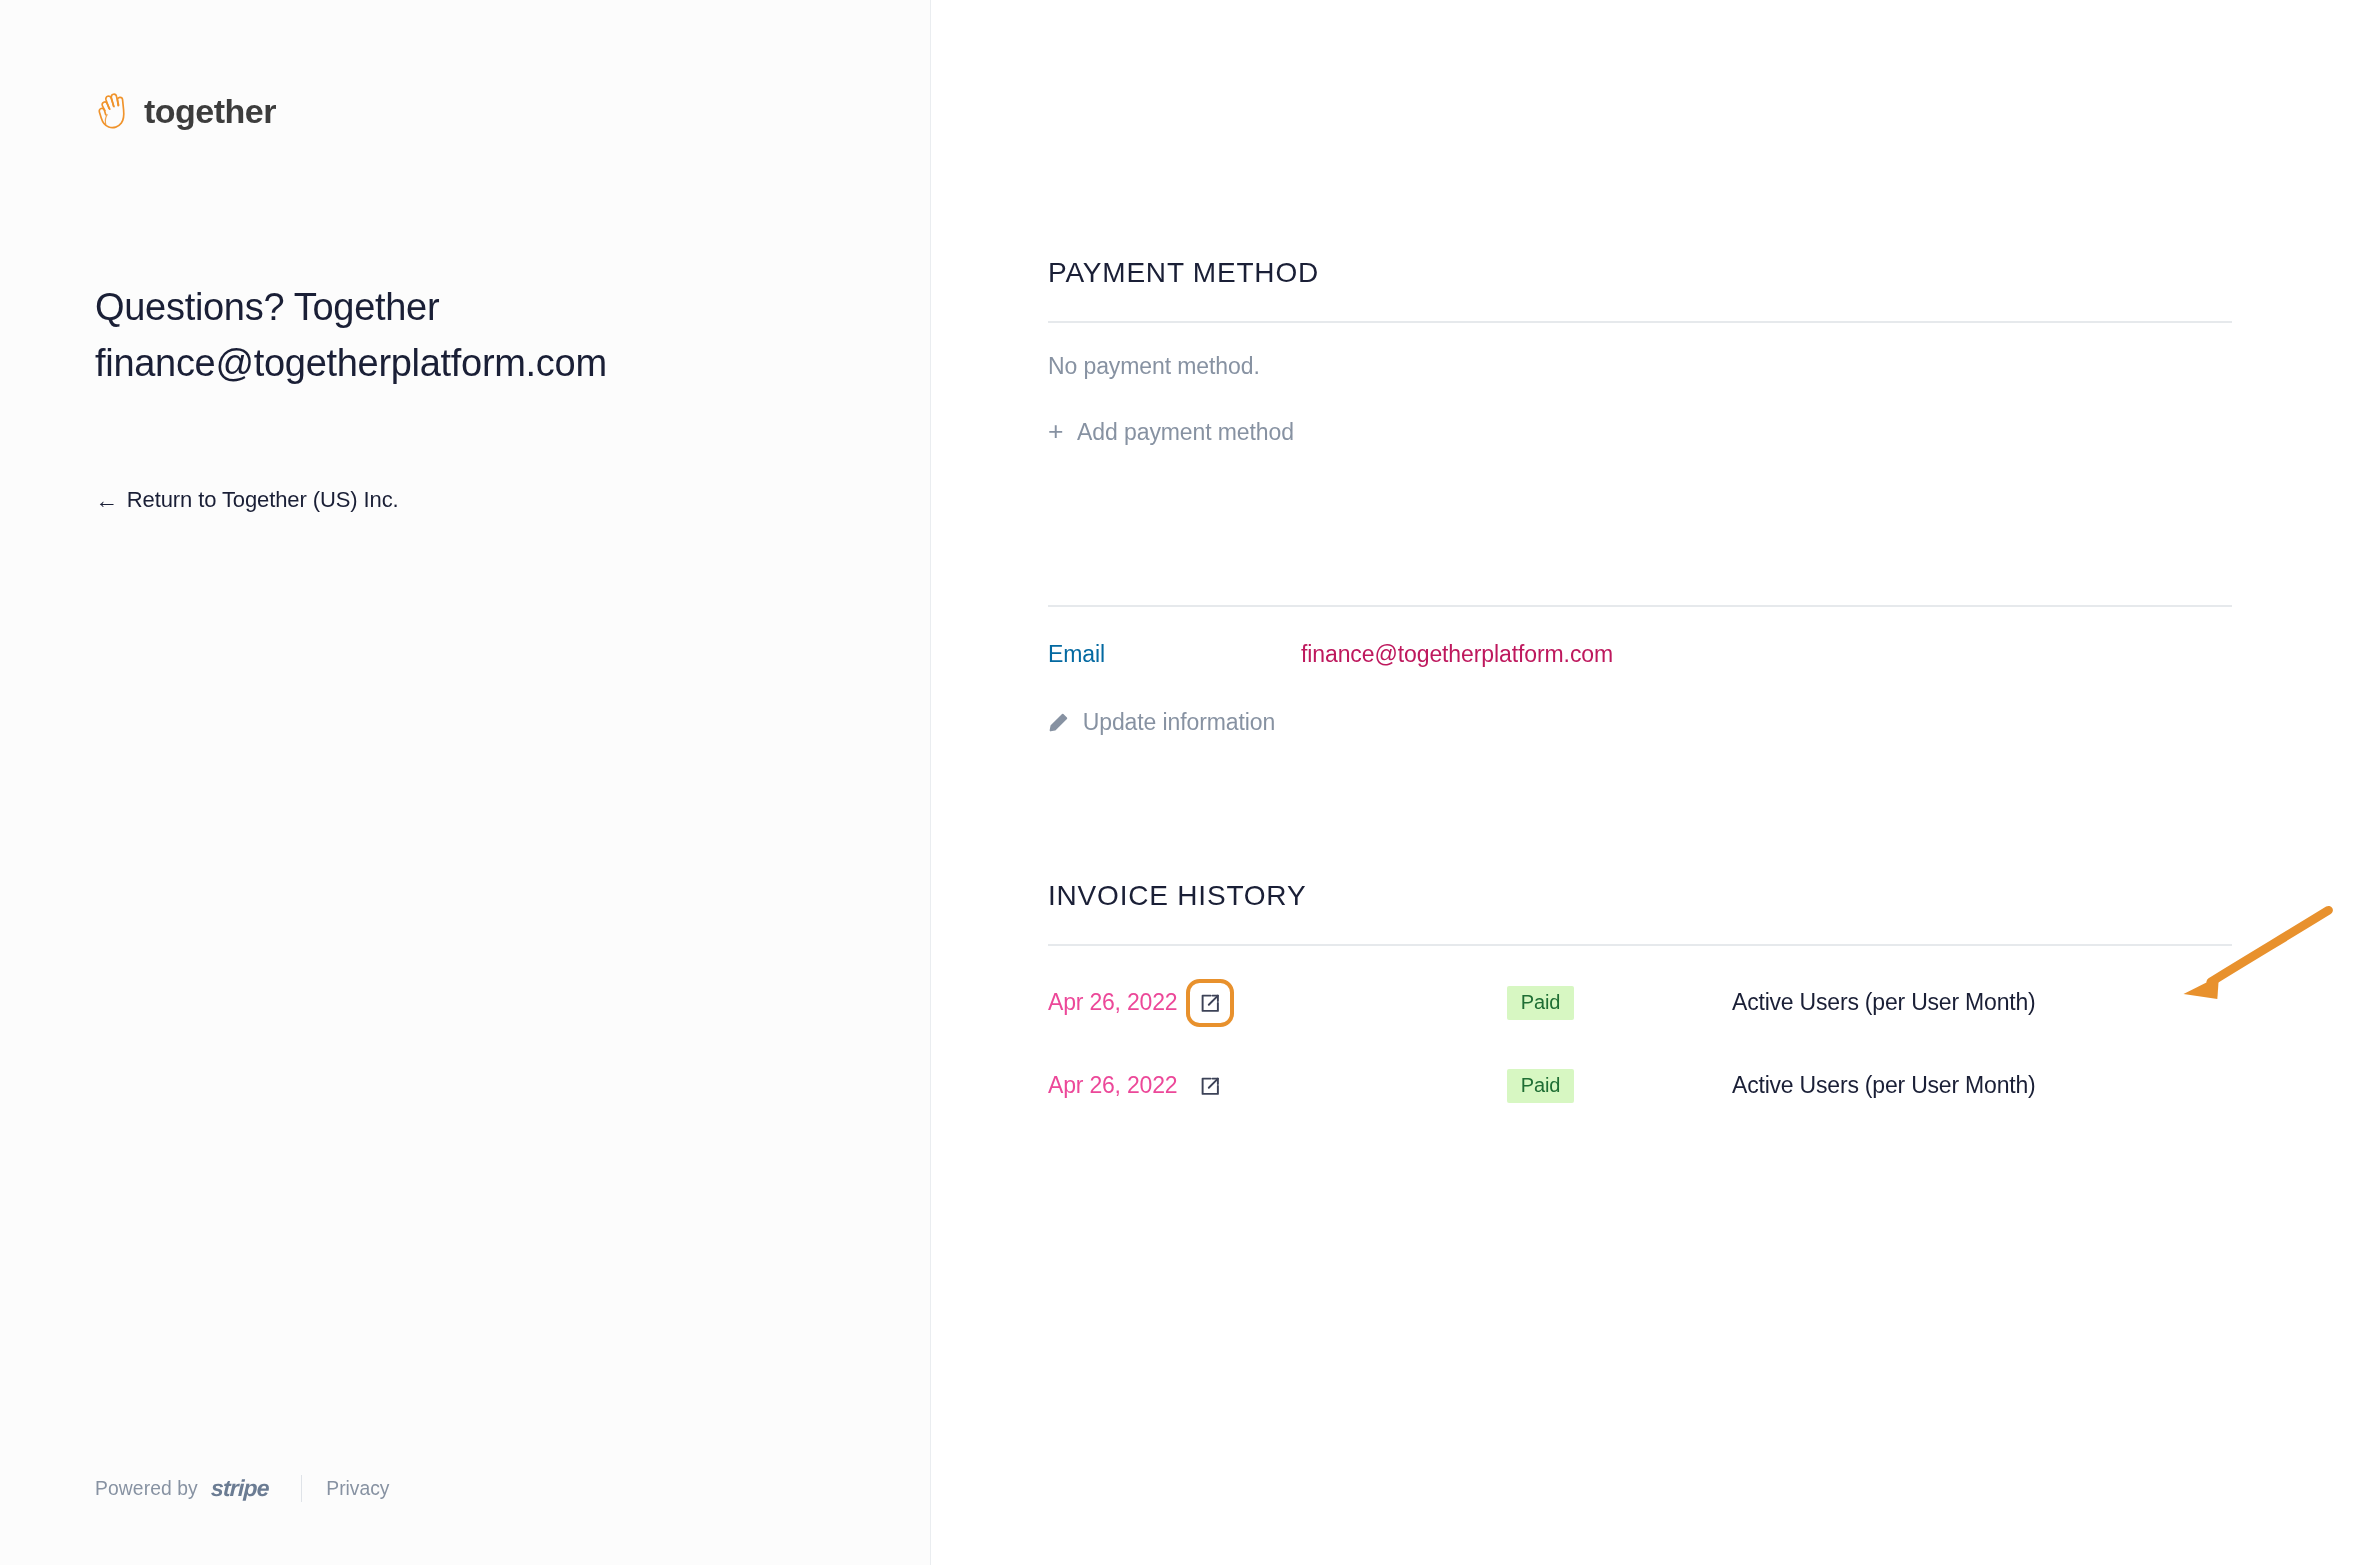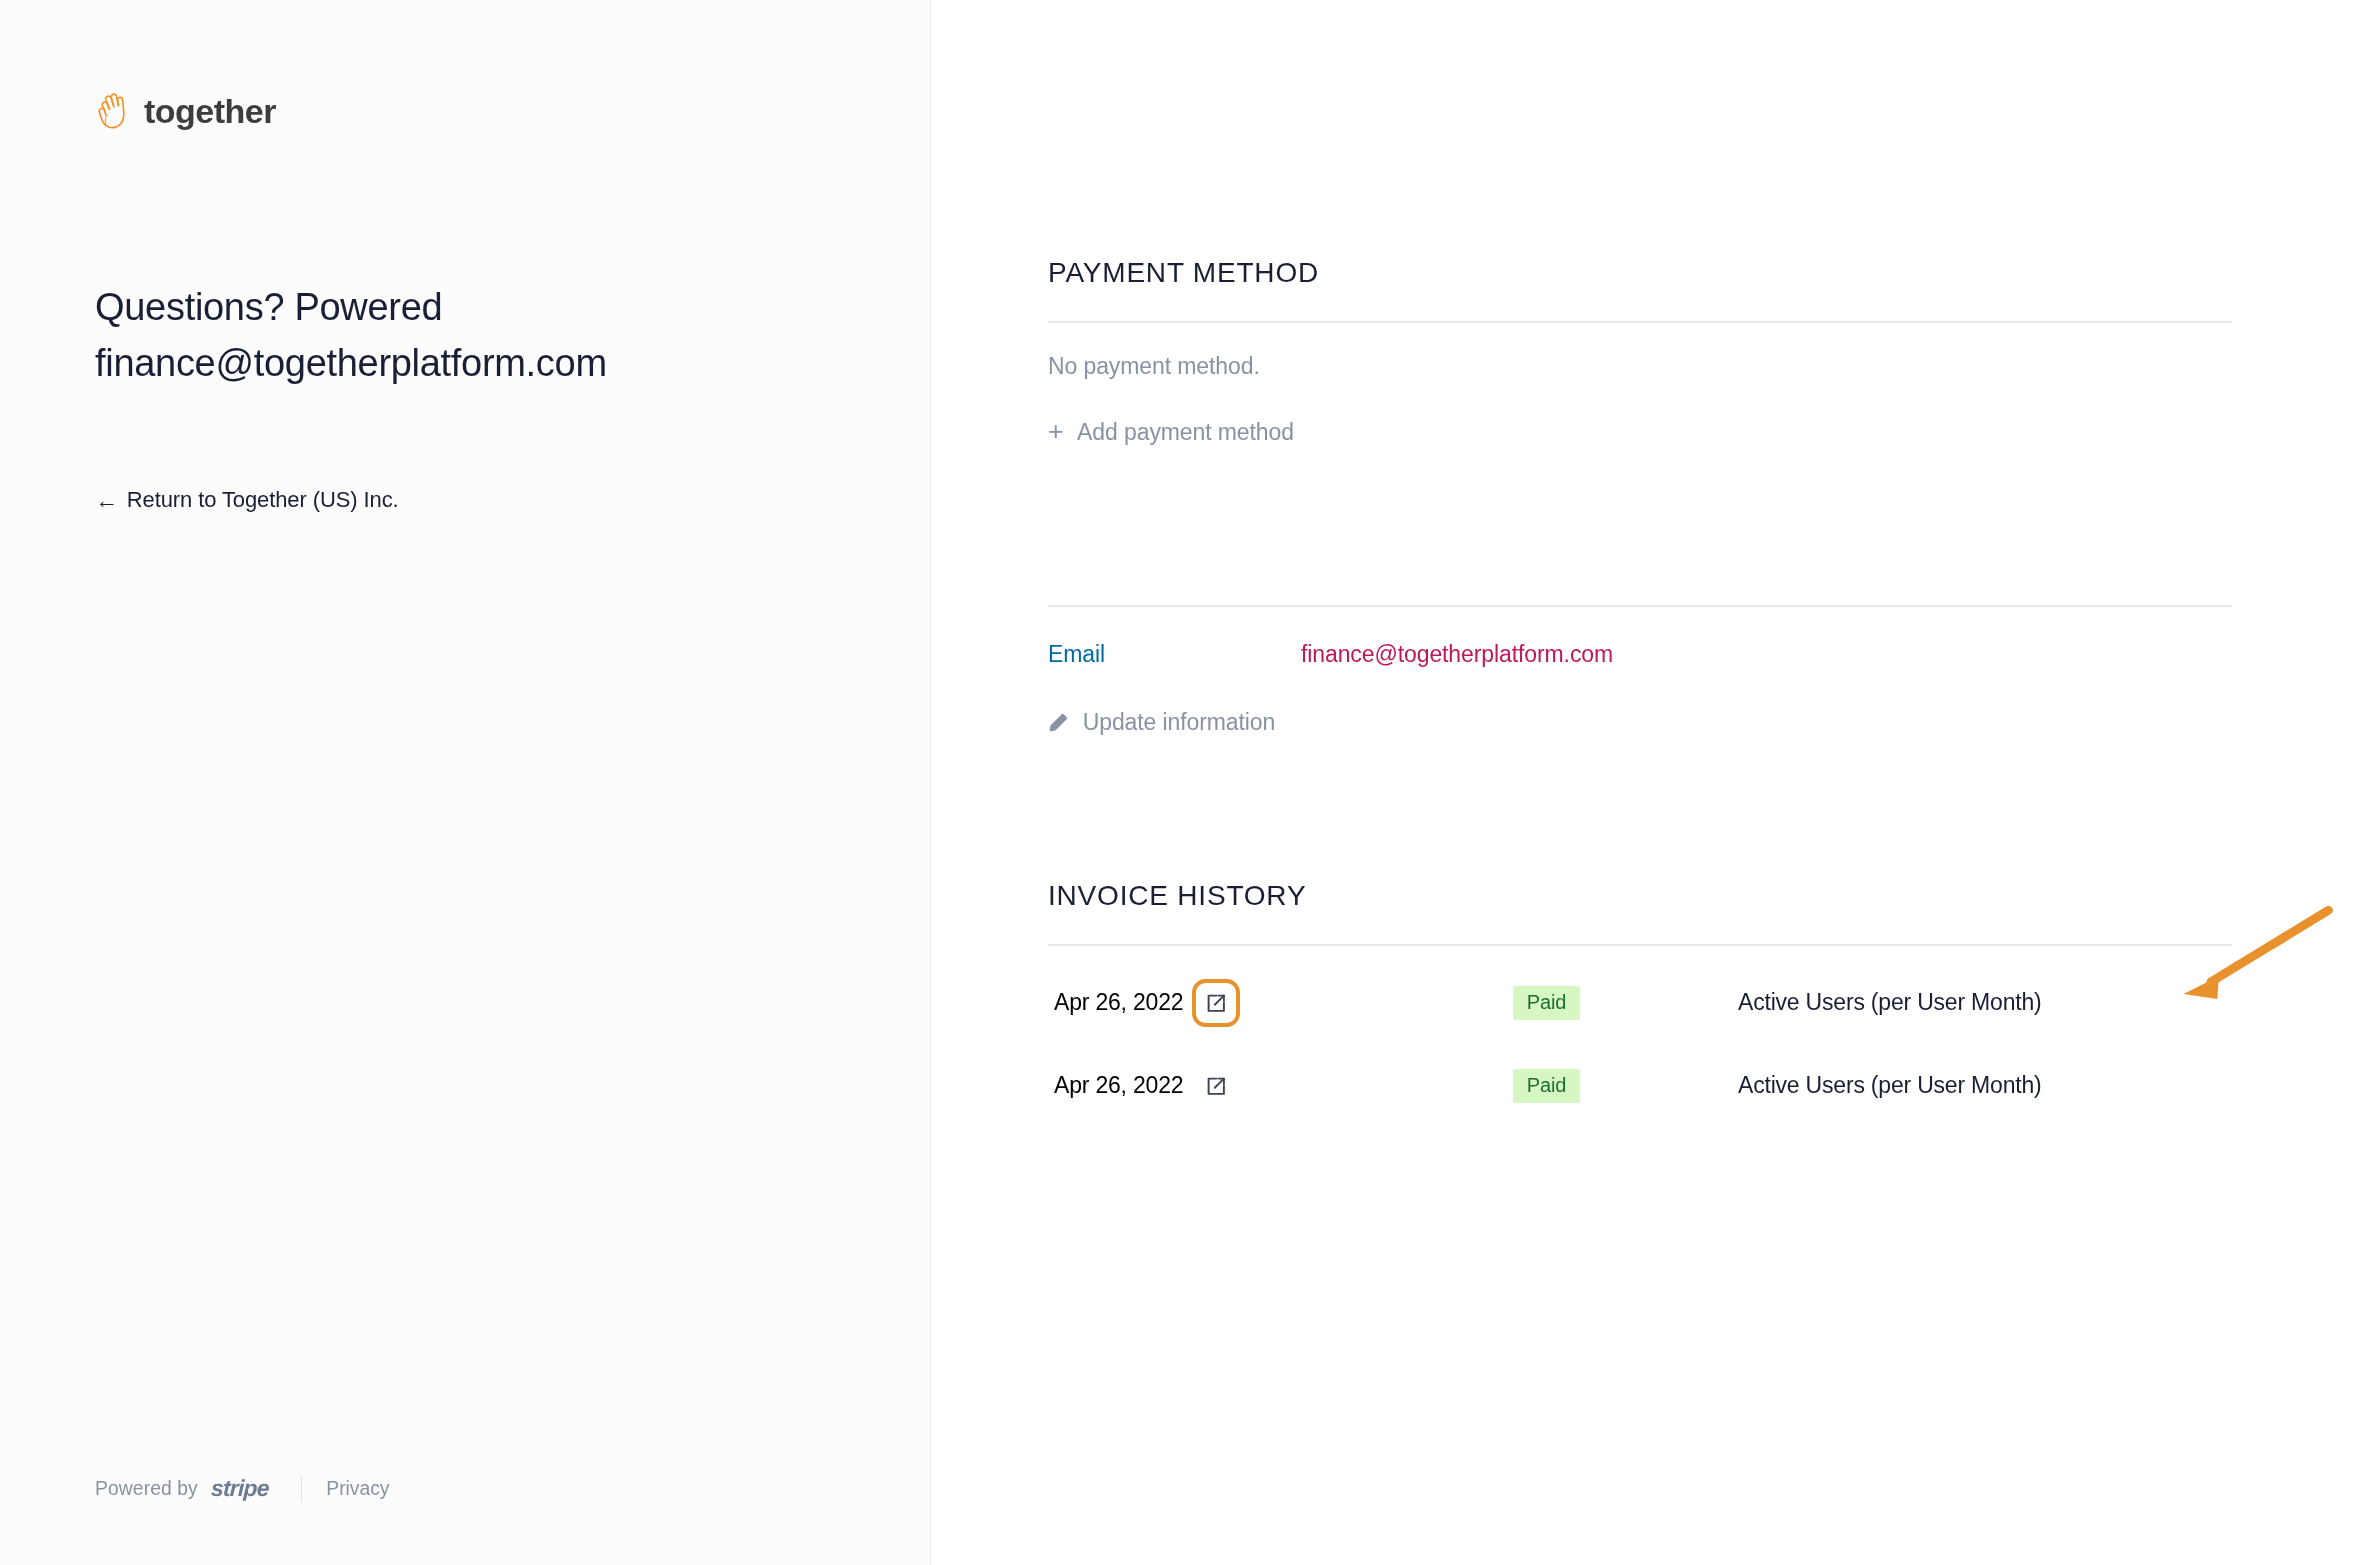--- a/index.html
+++ b/index.html
@@ -265,7 +265,7 @@
       <span class="brand-word">together</span>
     </div>
 
-    <h1 class="headline">Questions? Powered finance@togetherplatform.com</h1>
+    <h1 class="headline">Questions? Together finance@togetherplatform.com</h1>
 
     <a class="return-link">
       <span class="return-arrow">←</span>

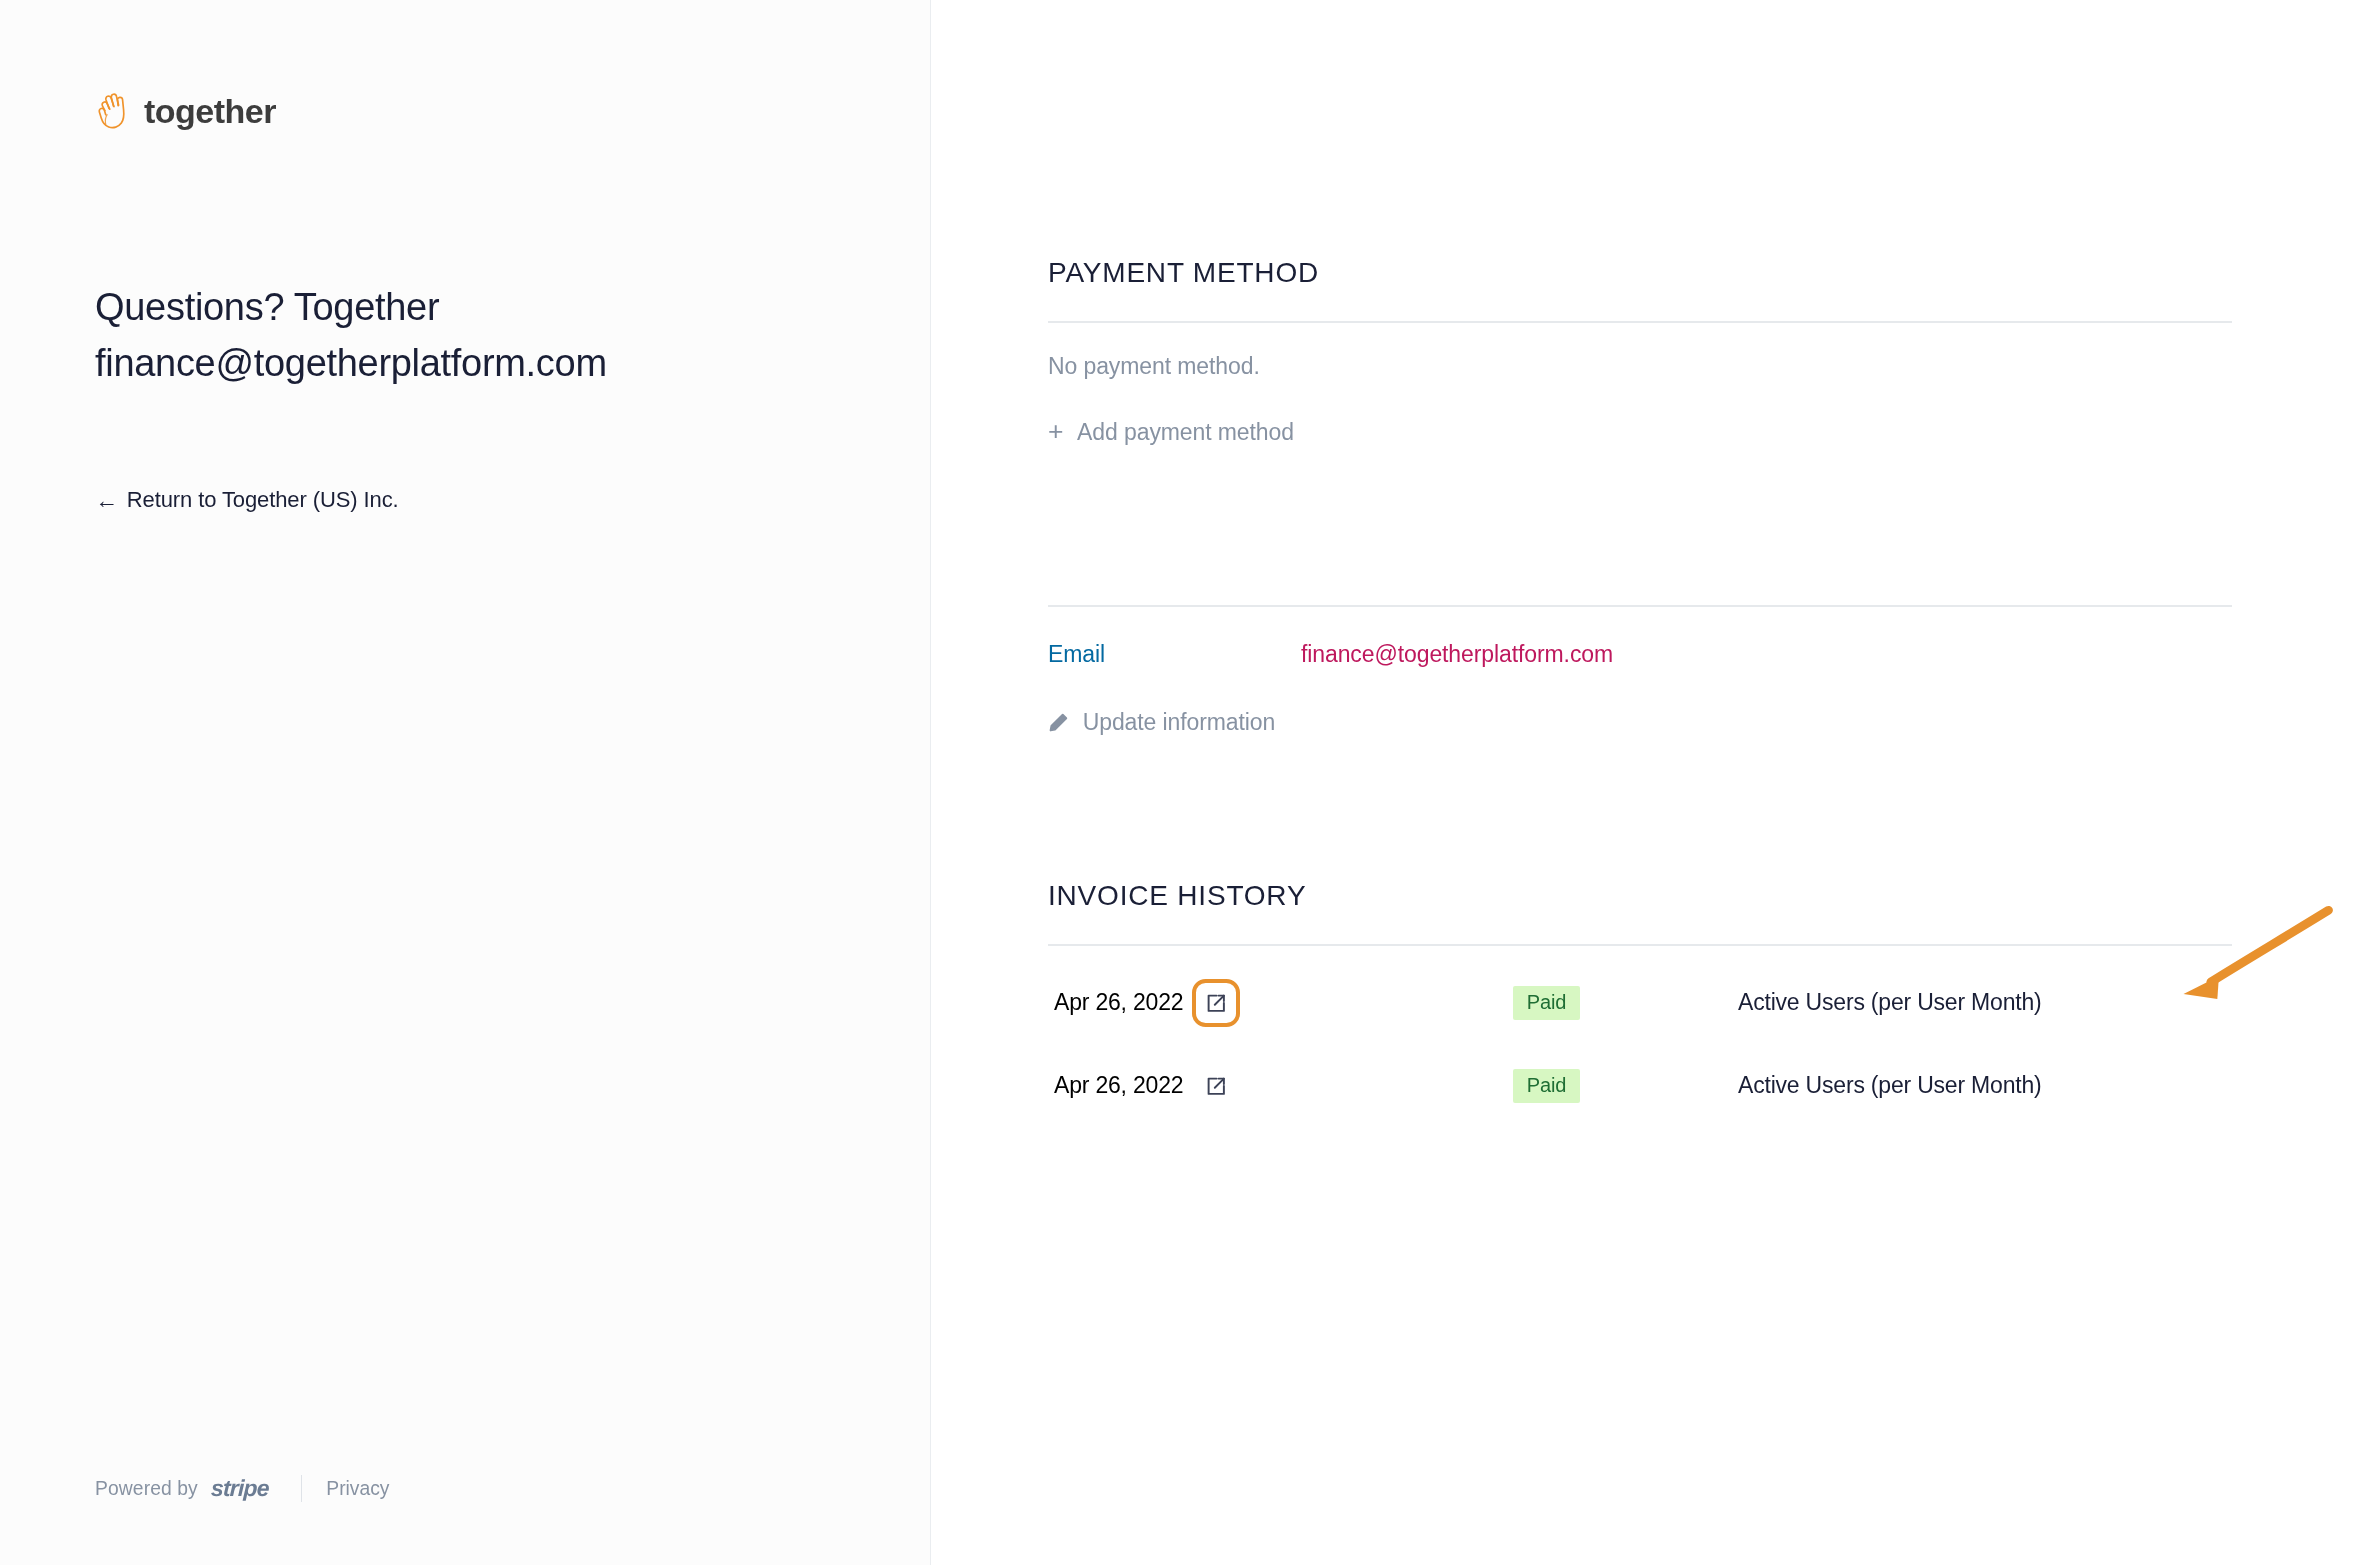--- a/index.html
+++ b/index.html
@@ -197,9 +197,8 @@
     align-items: center;
     gap: 21px;
     font-size: 23px;
-    color: #000000;
+    color: #ec4899;
     letter-spacing: -0.2px;
-    margin-left: 6px;
   }
   .ext-link-btn {
     position: relative;

